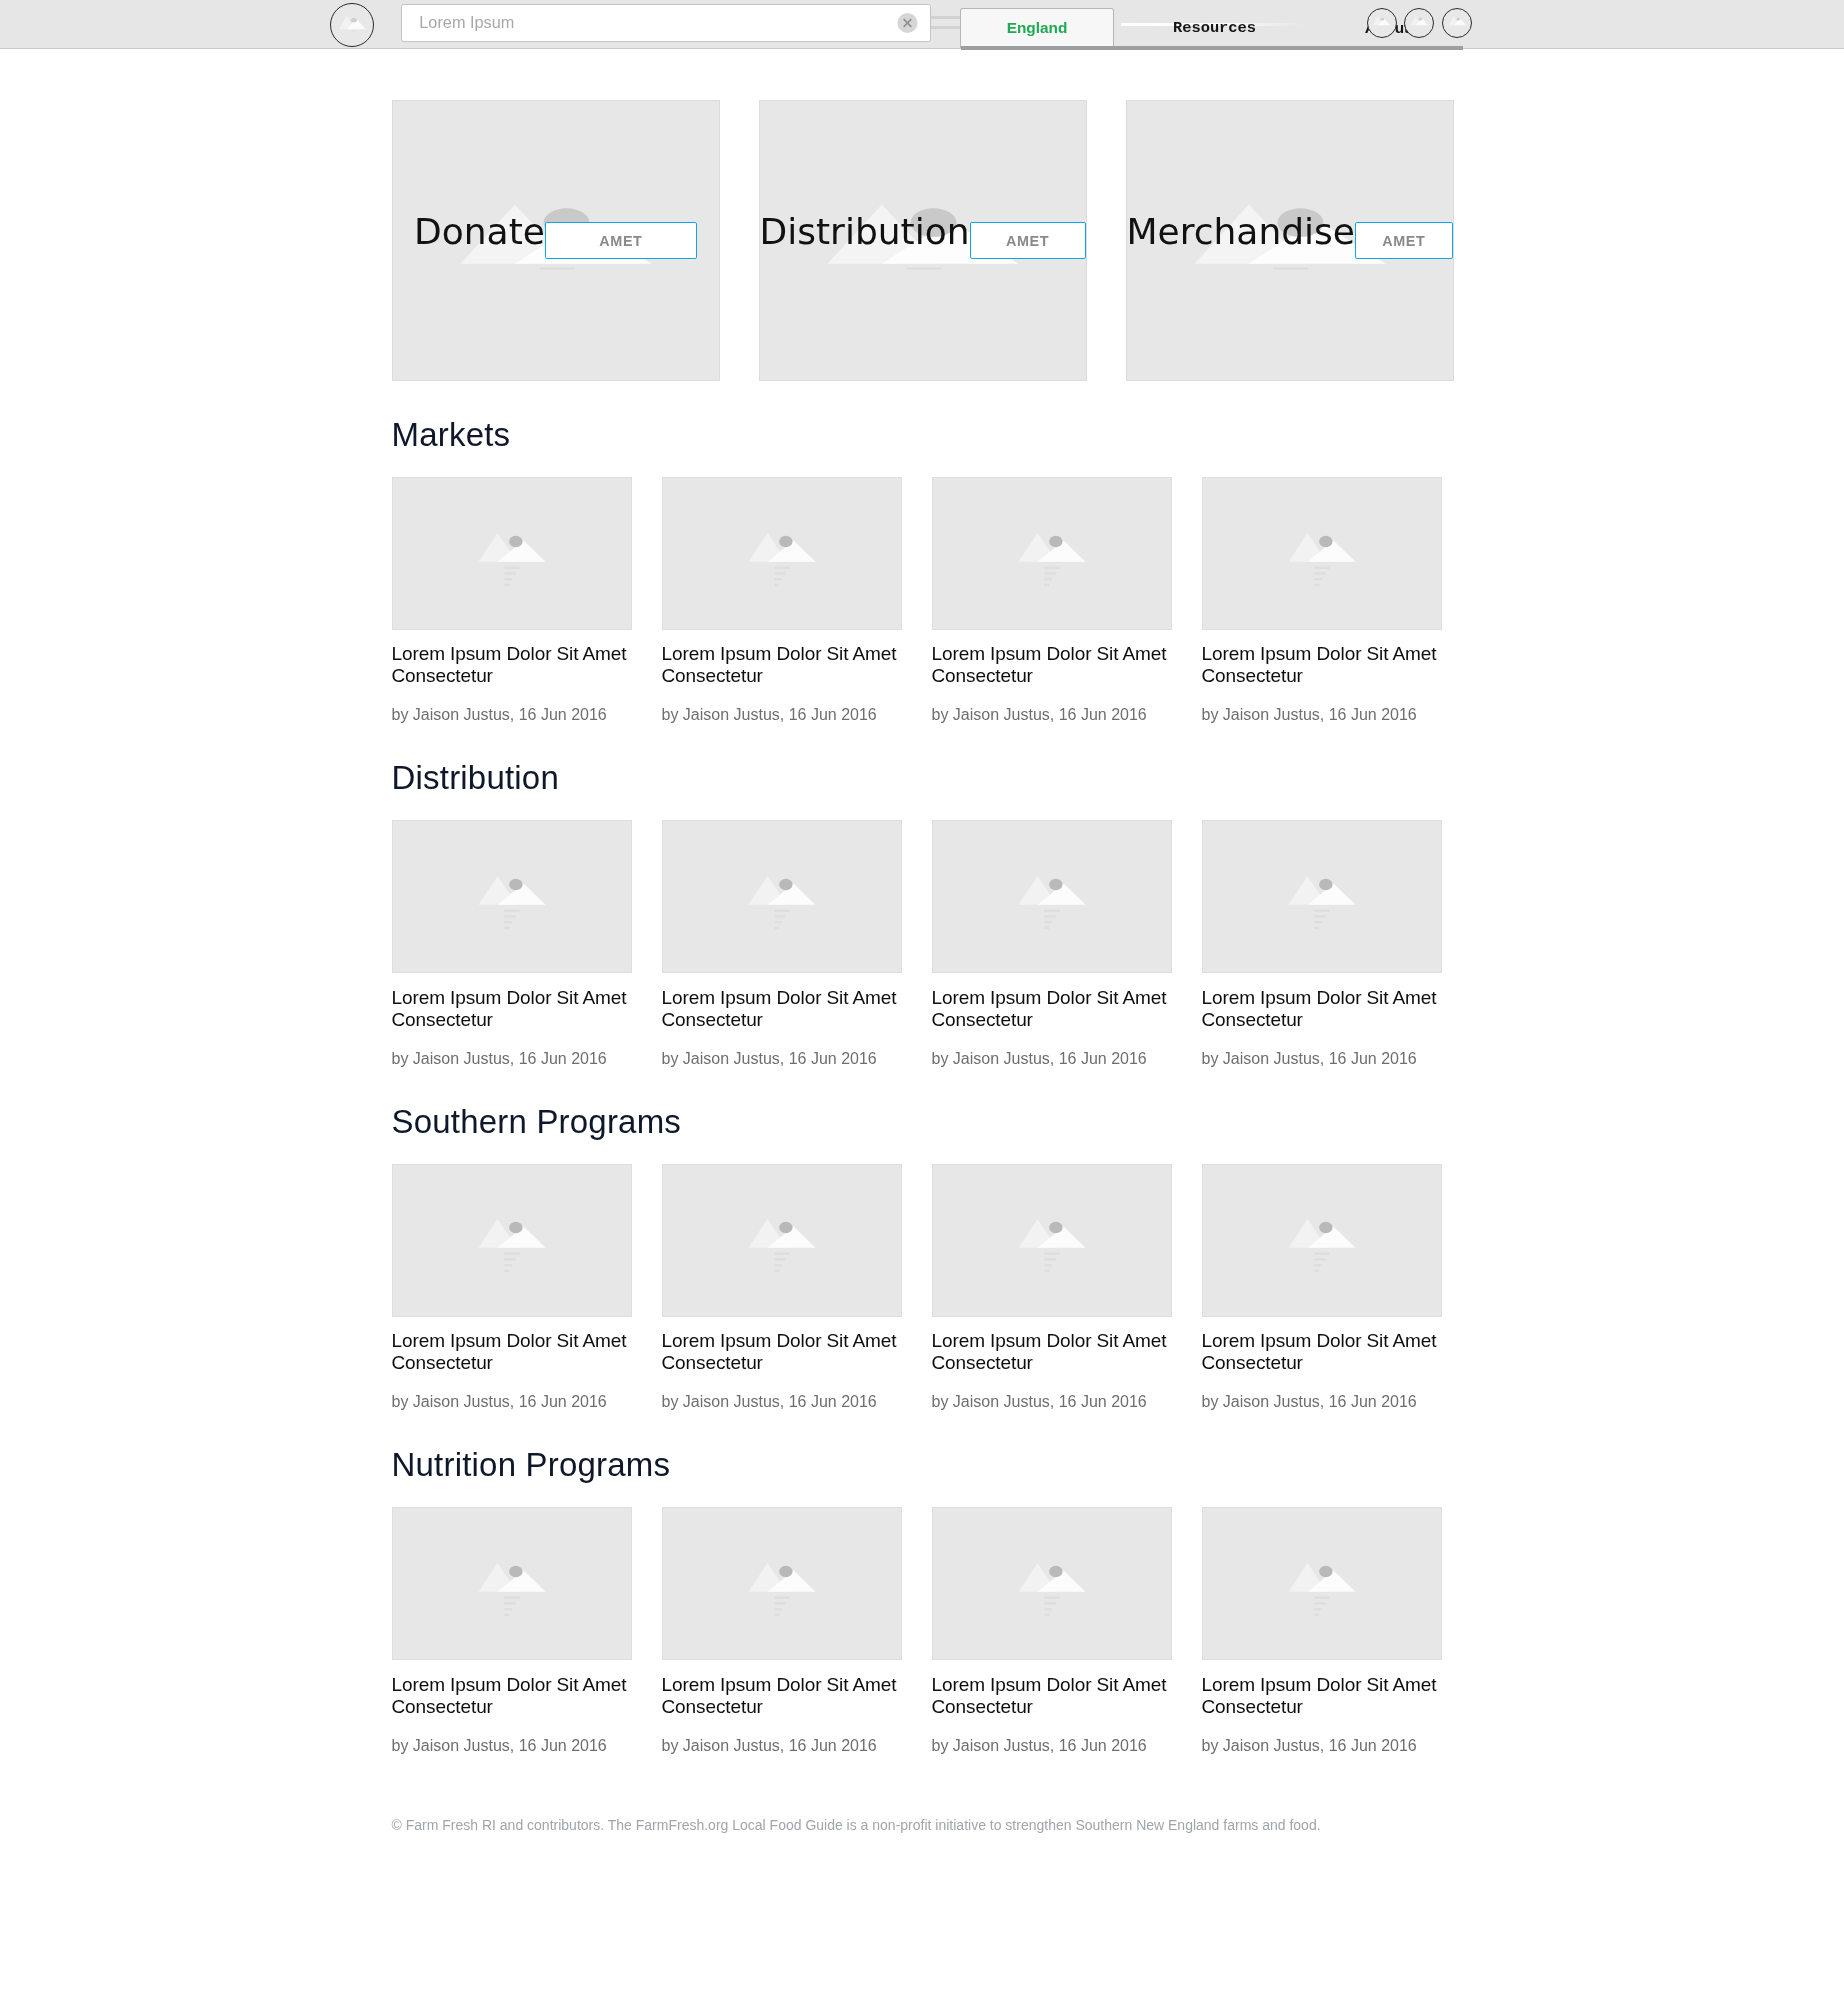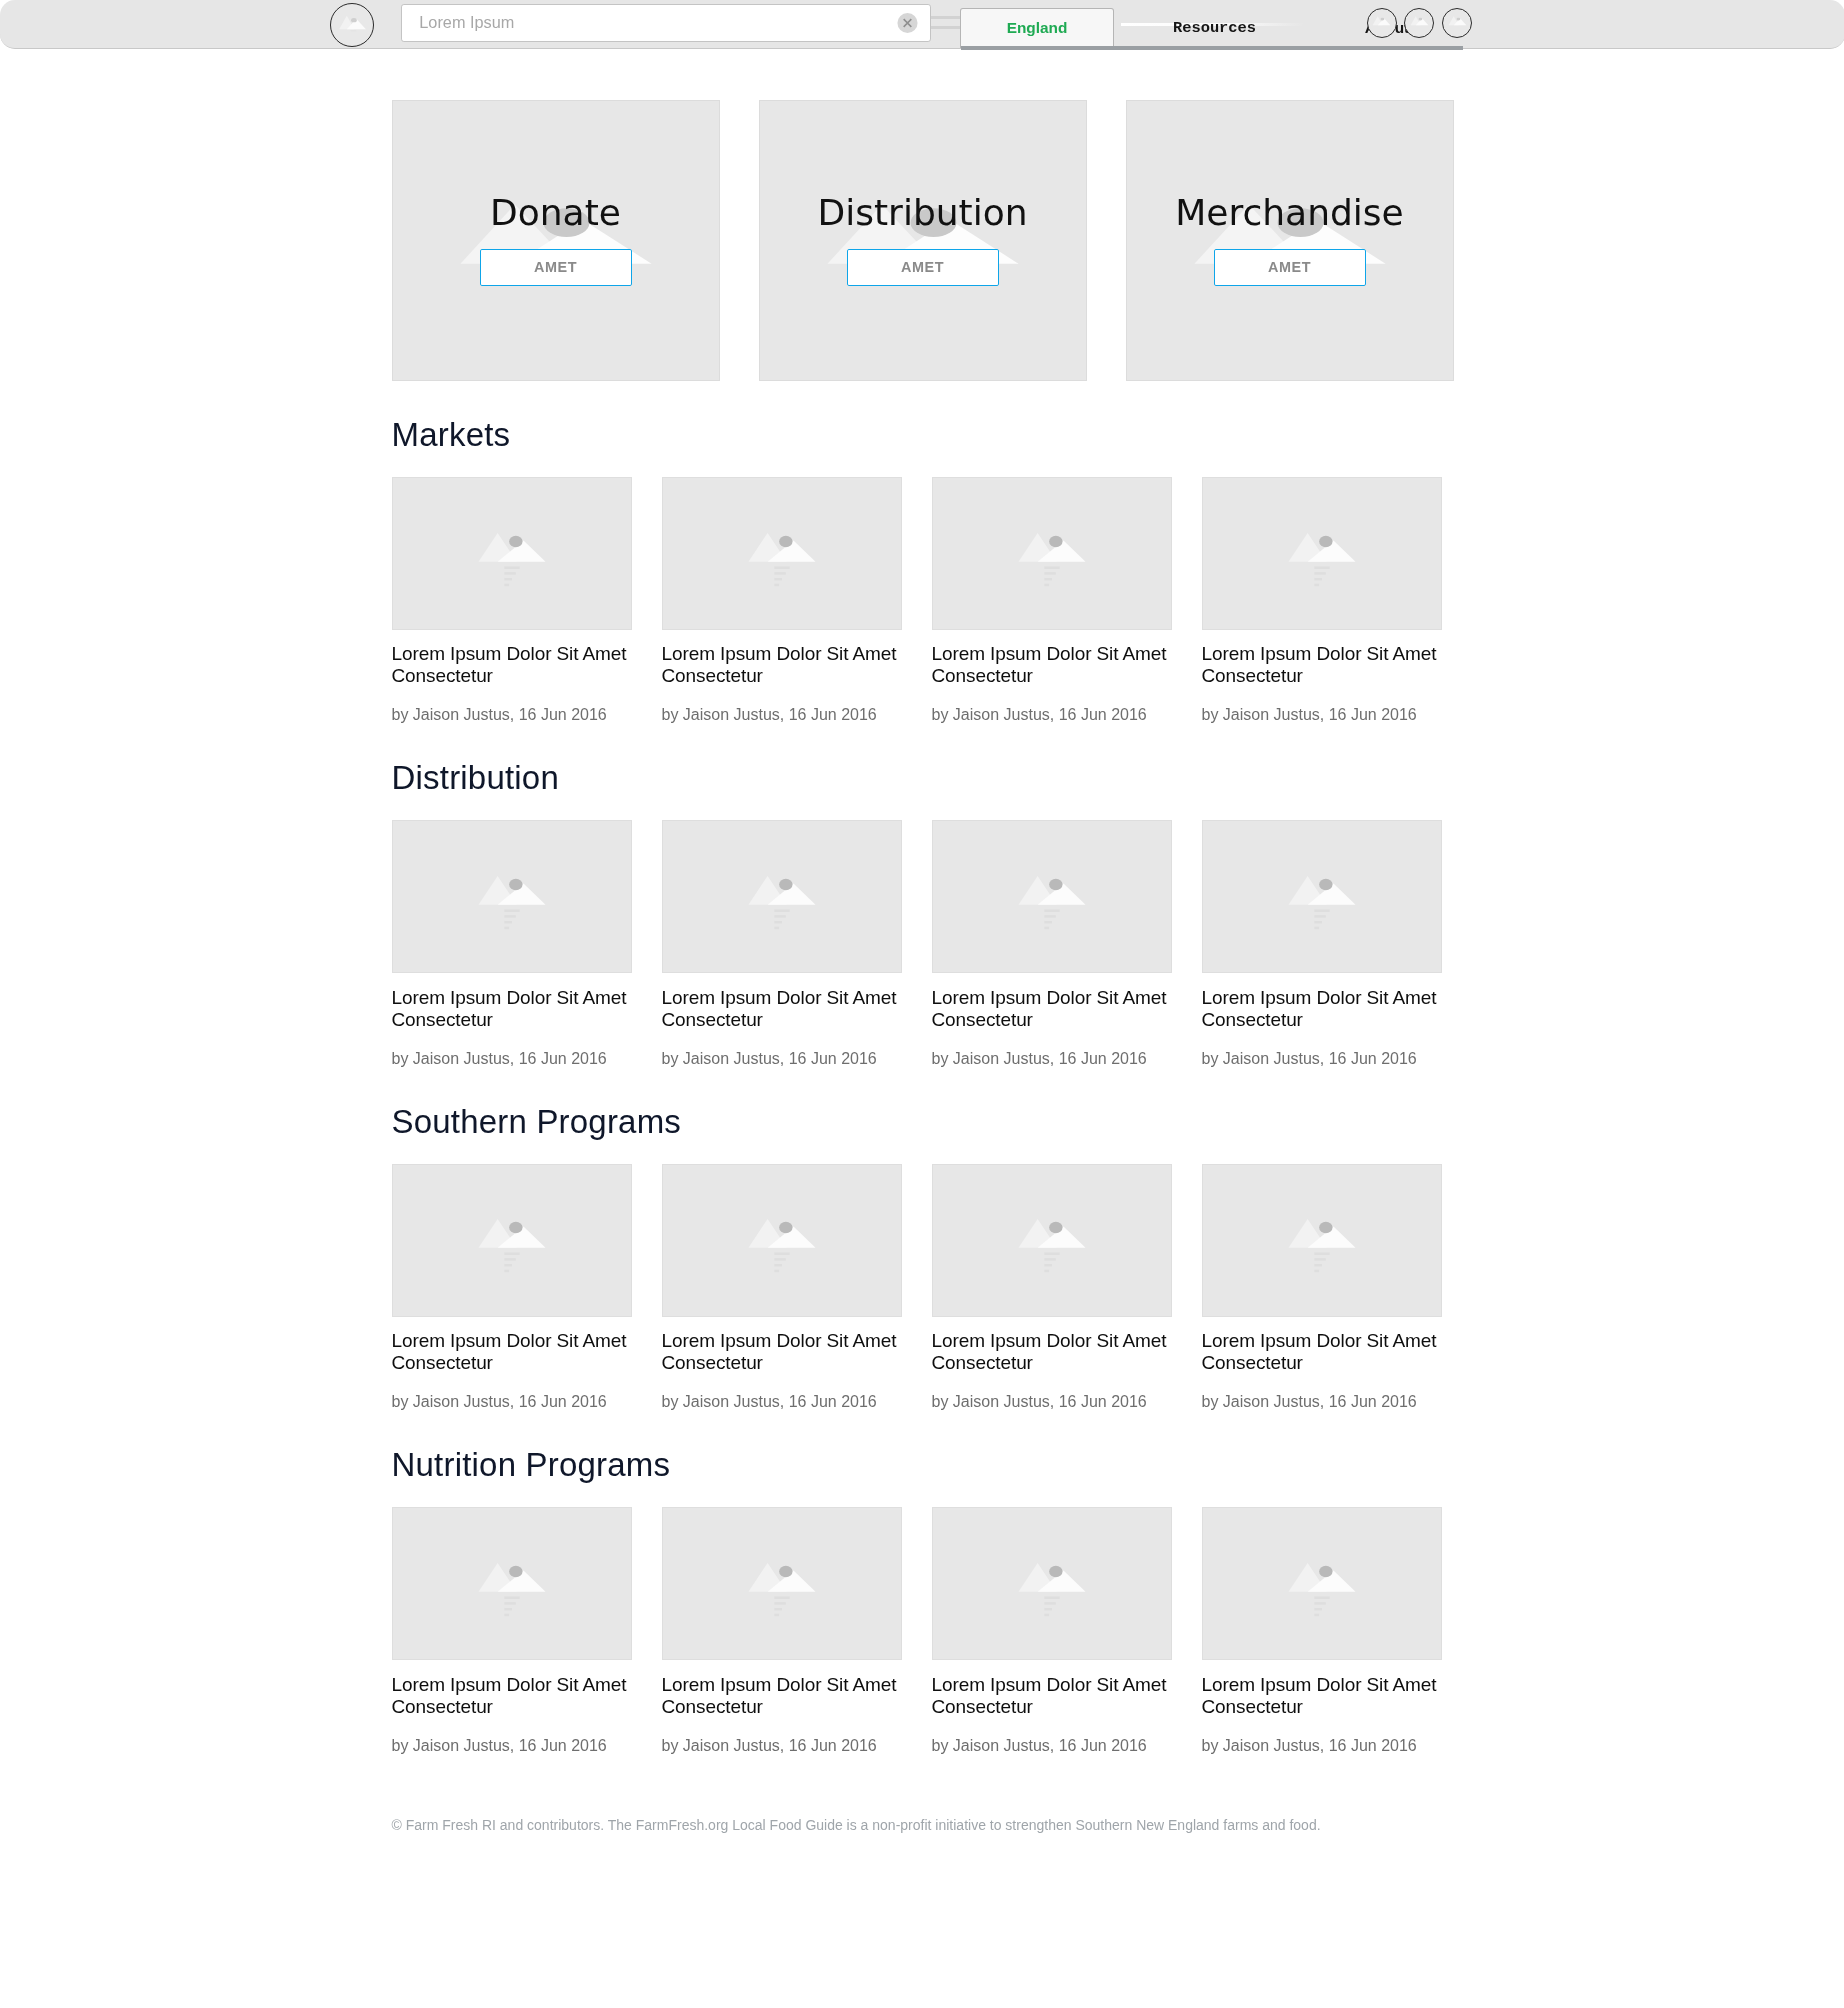--- a/index.html
+++ b/index.html
@@ -19,7 +19,6 @@
     height: 49px;
     background: #e6e6e6;
     border-bottom: 1px solid #c8c8c8;
-    border-radius: 15px;
   }
 
   .logo-btn {

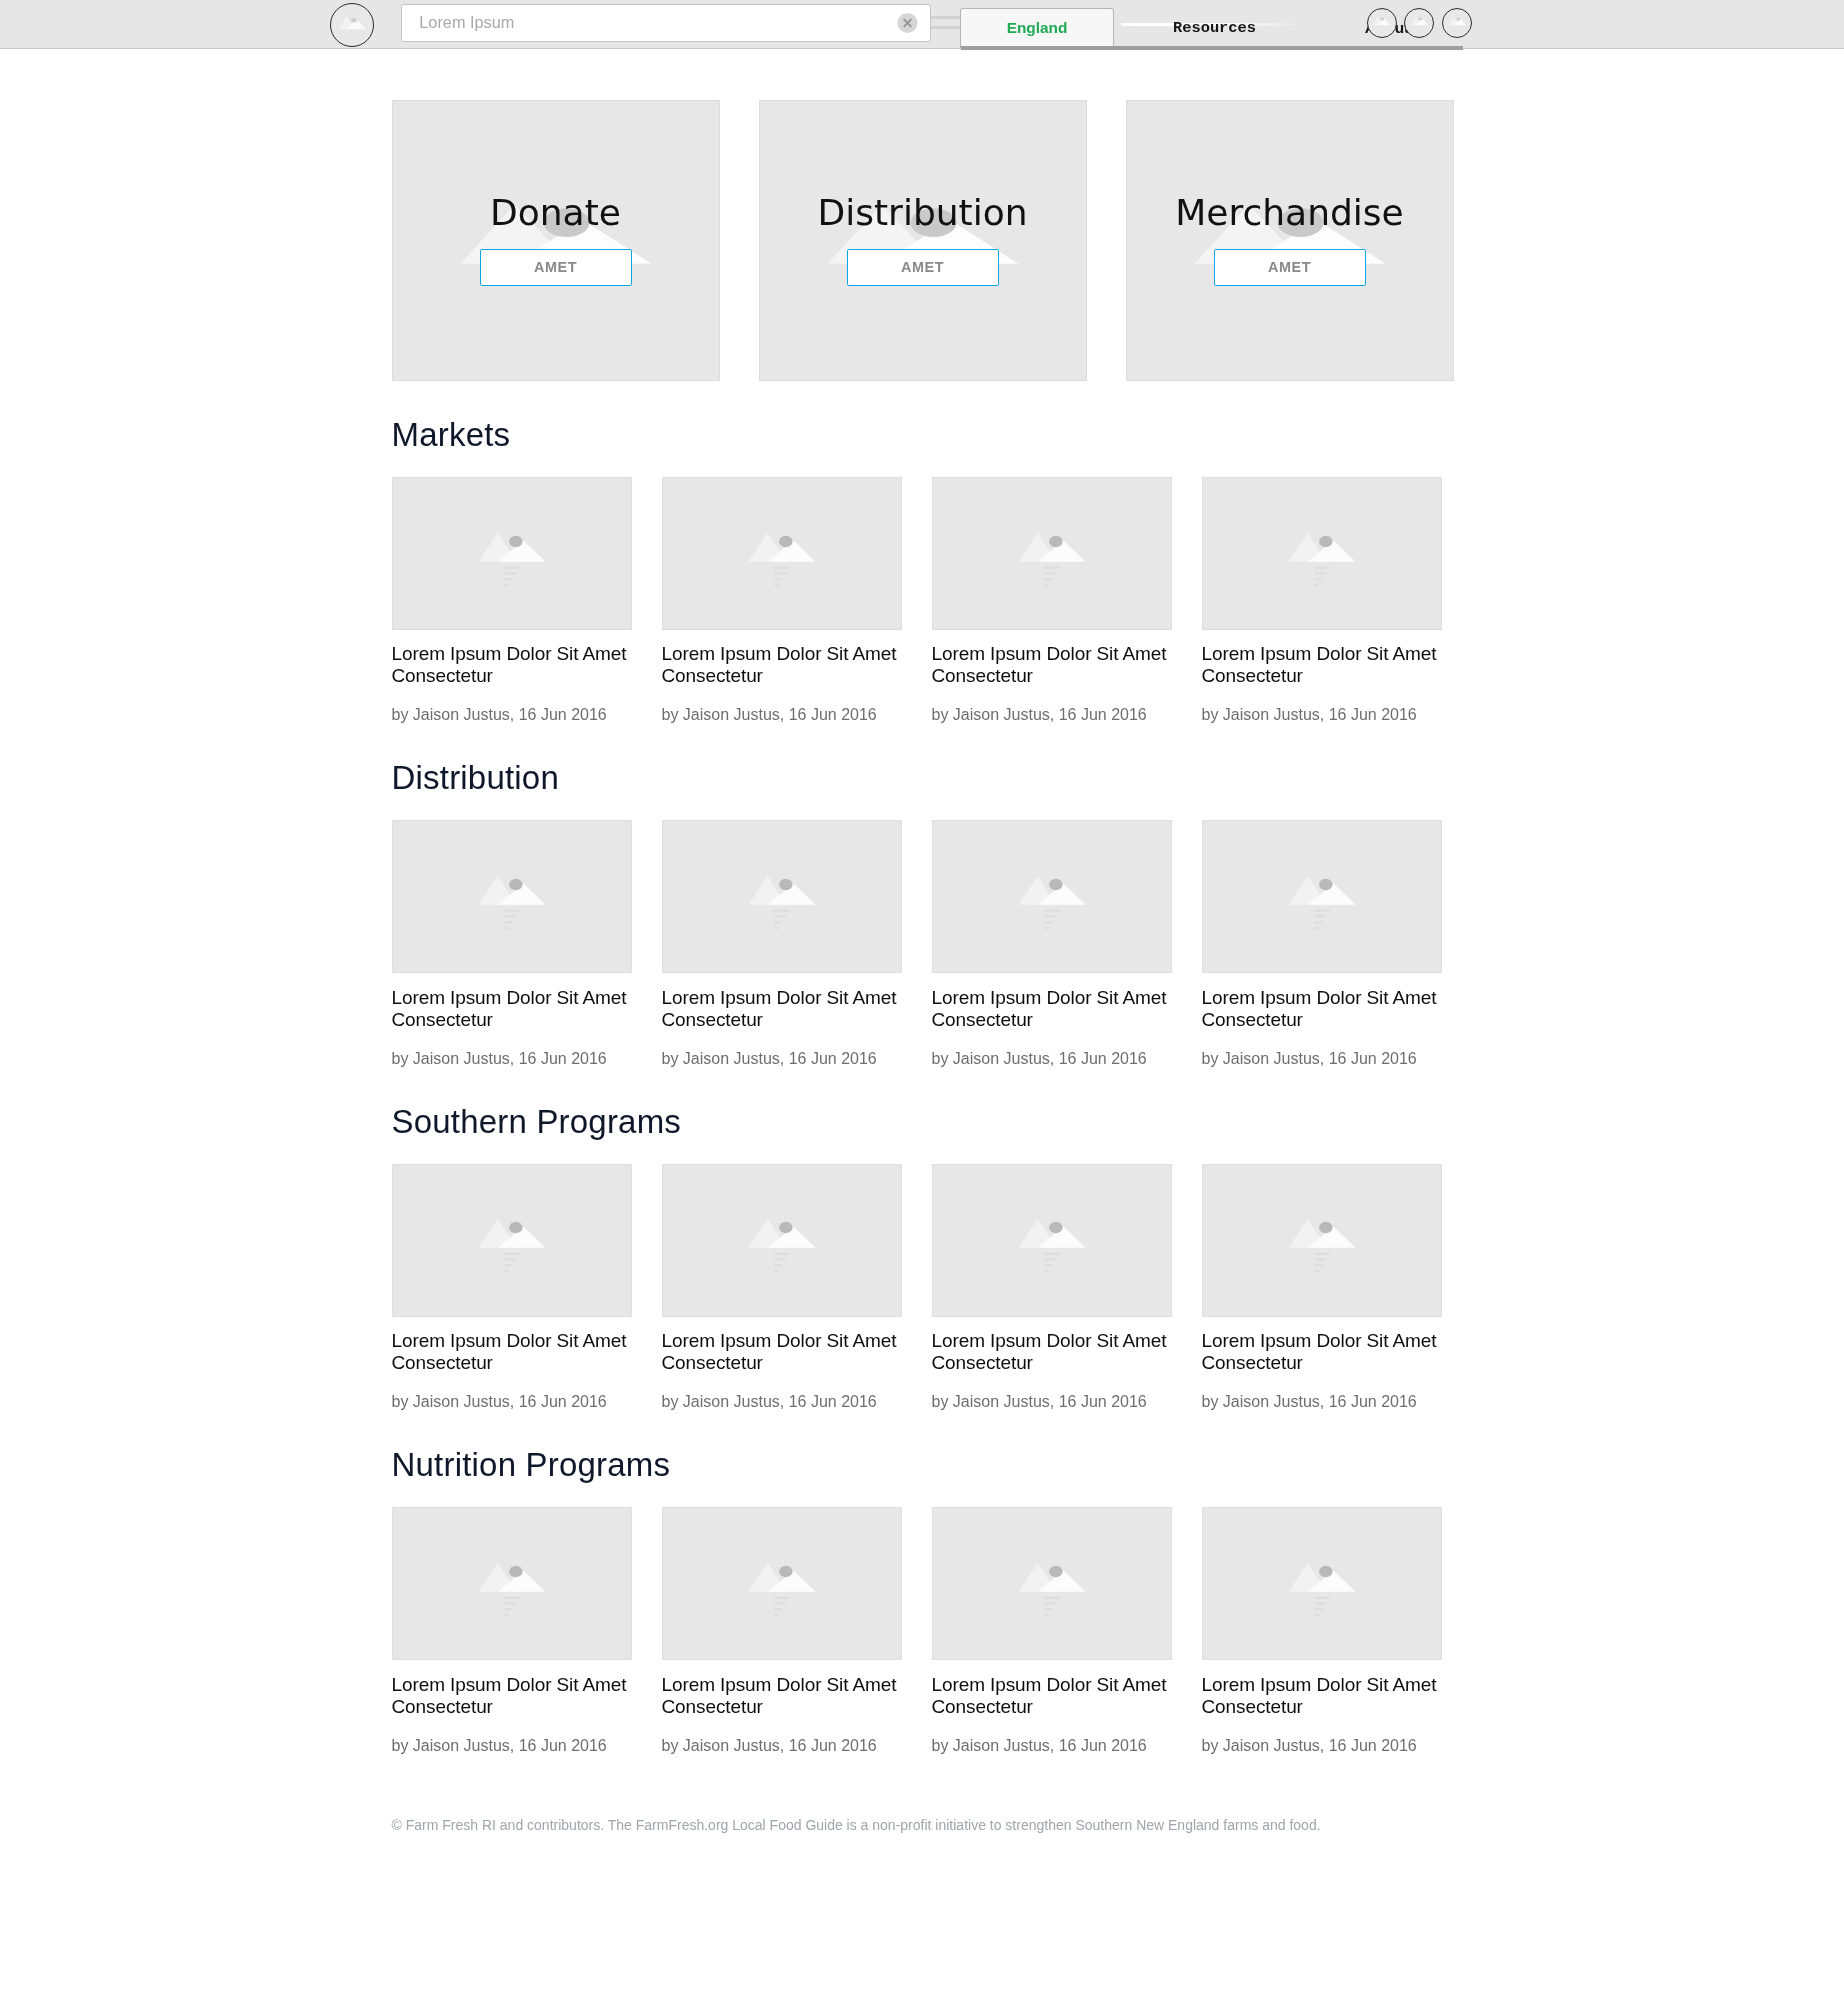--- a/index.html
+++ b/index.html
@@ -148,7 +148,7 @@
     background: #e7e7e7;
     border: 1px solid #dcdcdc;
     display: flex;
-    flex-direction: column;
+    flex-direction: row;
     align-items: center;
     justify-content: center;
   }

